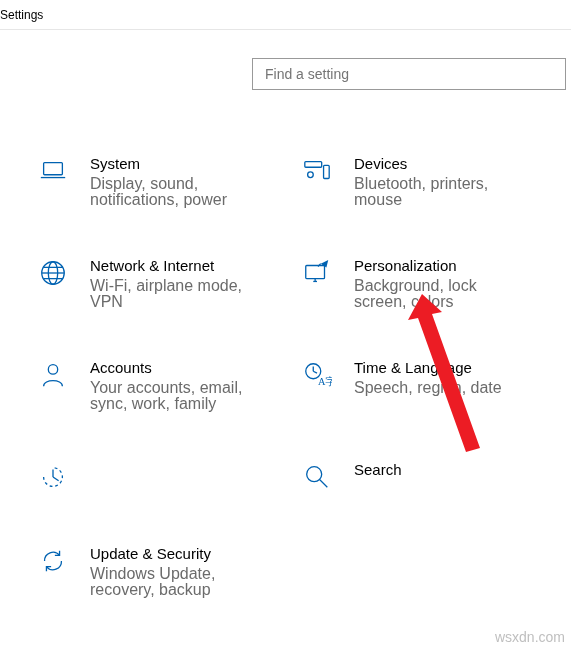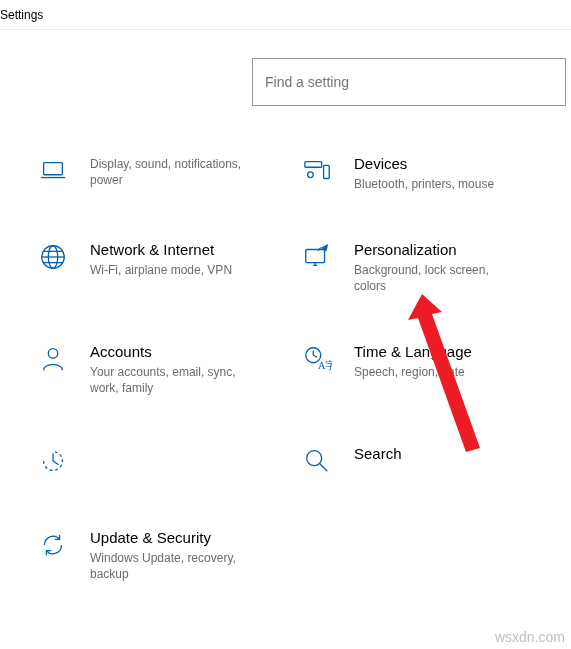--- a/index.html
+++ b/index.html
@@ -26,7 +26,7 @@
   }
   .search {
     width: 100%;
-    height: 48px;
+    height: 32px;
     border: 1px solid #999;
     padding: 0 12px;
     font-size: 14px;

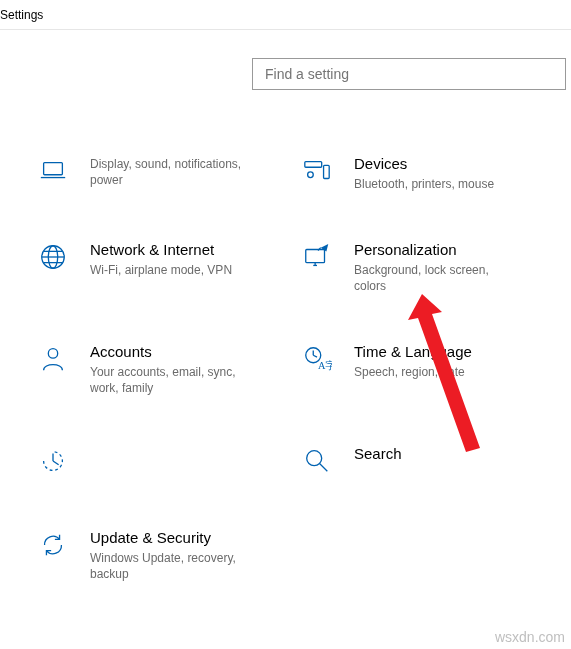--- a/index.html
+++ b/index.html
@@ -95,6 +95,7 @@
           </svg>
       </span>
       <div class="txt">
+        <div class="ttl">System</div>
         <div class="desc">Display, sound, notifications, power</div>
       </div>
     </div>

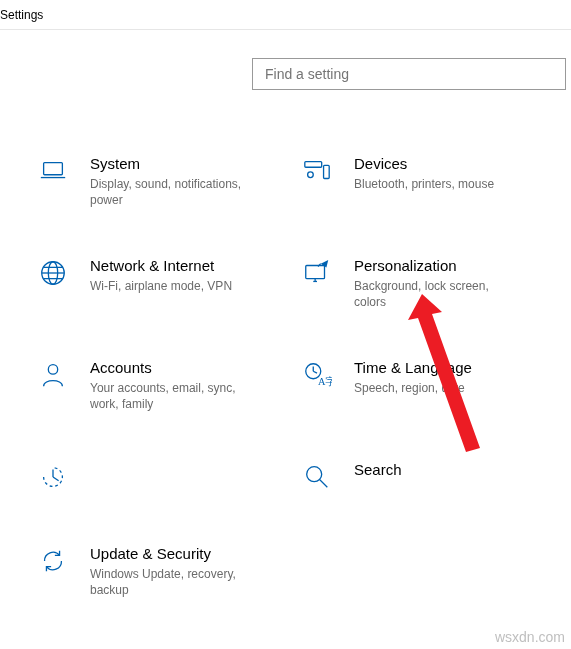--- a/index.html
+++ b/index.html
@@ -60,7 +60,7 @@
   .icon svg { width: 30px; height: 30px; stroke: #0062b1; fill: none; stroke-width: 1.4; }
   .txt { margin-left: 18px; padding-right: 12px; }
   .ttl { font-size: 15px; color: #000; line-height: 20px; }
-  .desc { font-size: 12px; color: #6b6b6b; line-height: 16px; margin-top: 2px; max-width: 170px; }
+  .desc { font-size: 16px; color: #6b6b6b; line-height: 16px; margin-top: 2px; max-width: 170px; }
   .watermark {
     position: absolute;
     right: 6px;

